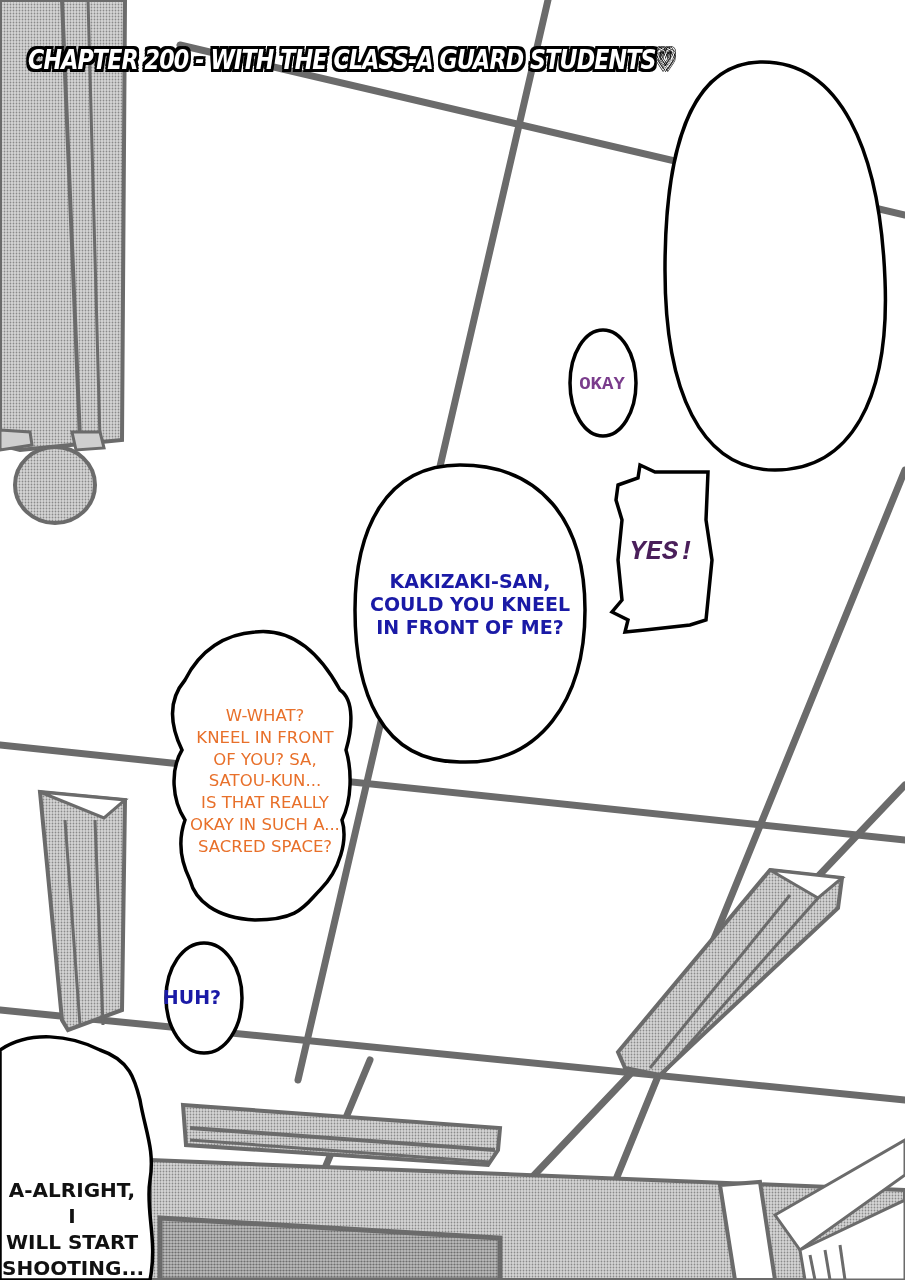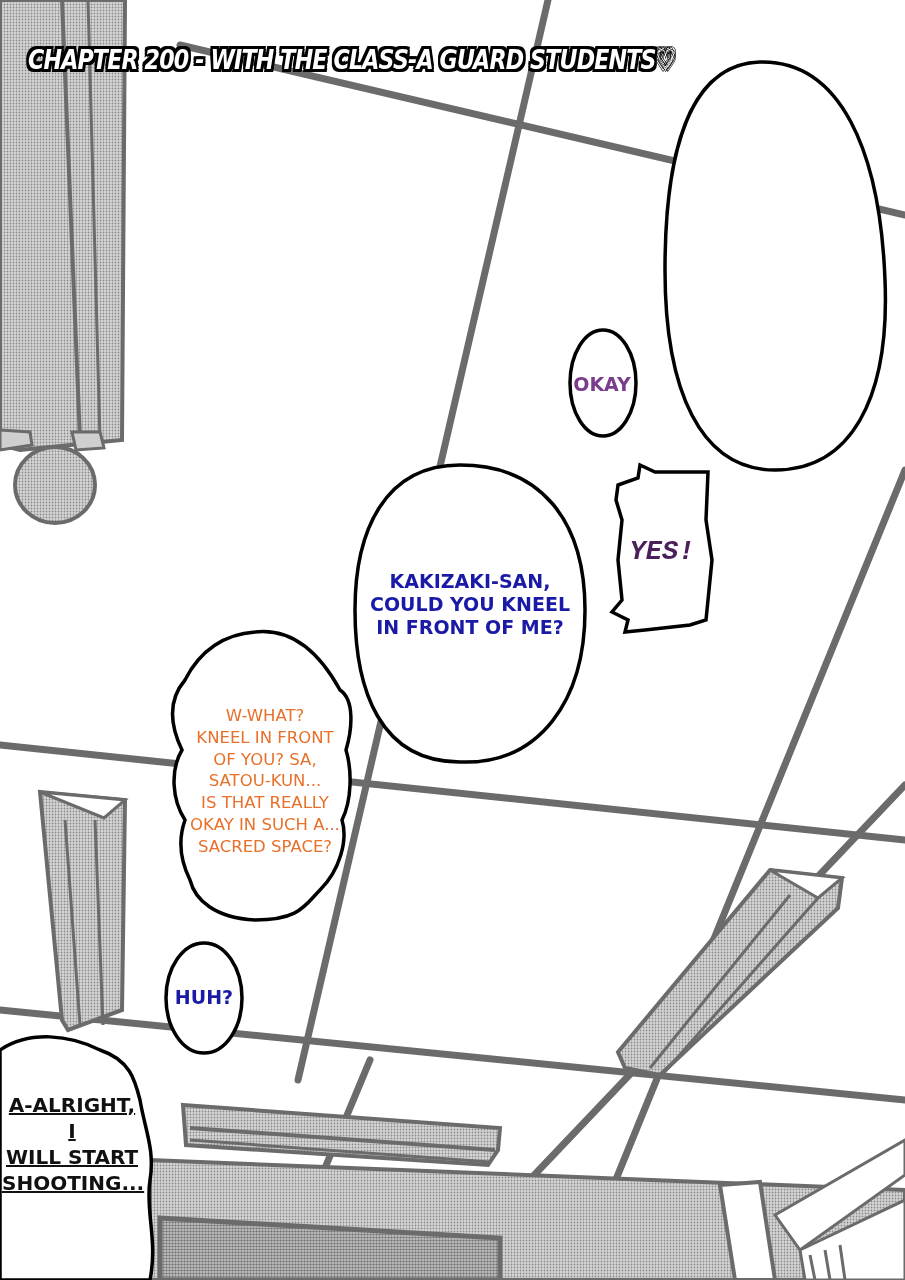--- a/index.html
+++ b/index.html
@@ -114,7 +114,7 @@
   <div class="title">CHAPTER 200 - WITH THE CLASS-A GUARD STUDENTS♡</div>
 
 
-  <div class="bubble-text purple" style="left:570px; top:373px; width:64px;">
+  <div class="bubble-text purple" style="left:570px; top:373px; width:64px;font-family:Liberation Mono, monospace;">
     <div>OKAY</div>
   </div>
 

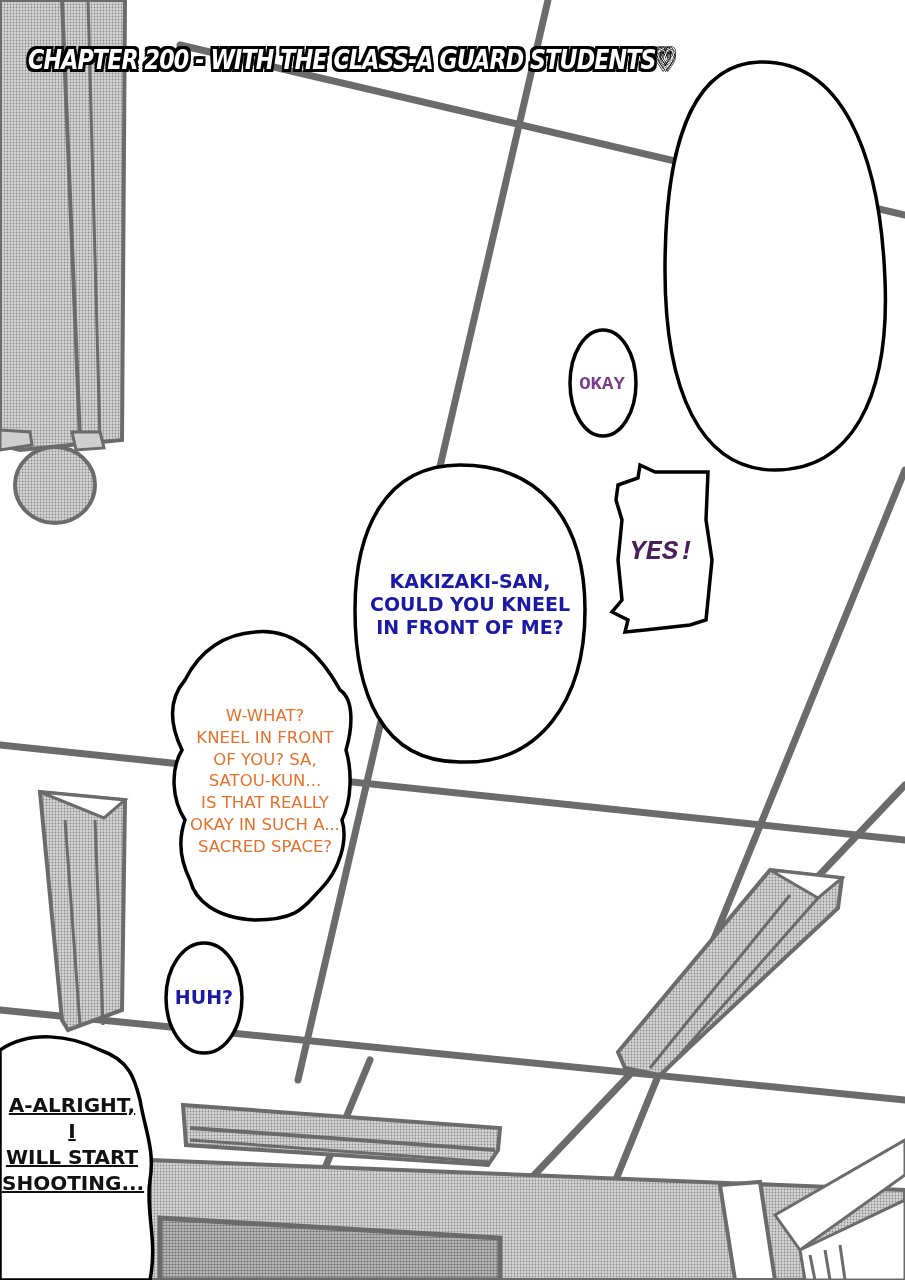--- a/index.html
+++ b/index.html
@@ -138,7 +138,7 @@
     <div>IN FRONT OF ME?</div>
   </div>
 
-  <div class="bubble-text blue" style="left:172px; top:986px; width:64px;">
+  <div class="bubble-text blue" style="left:160px; top:986px; width:64px;">
     <div>HUH?</div>
   </div>
 

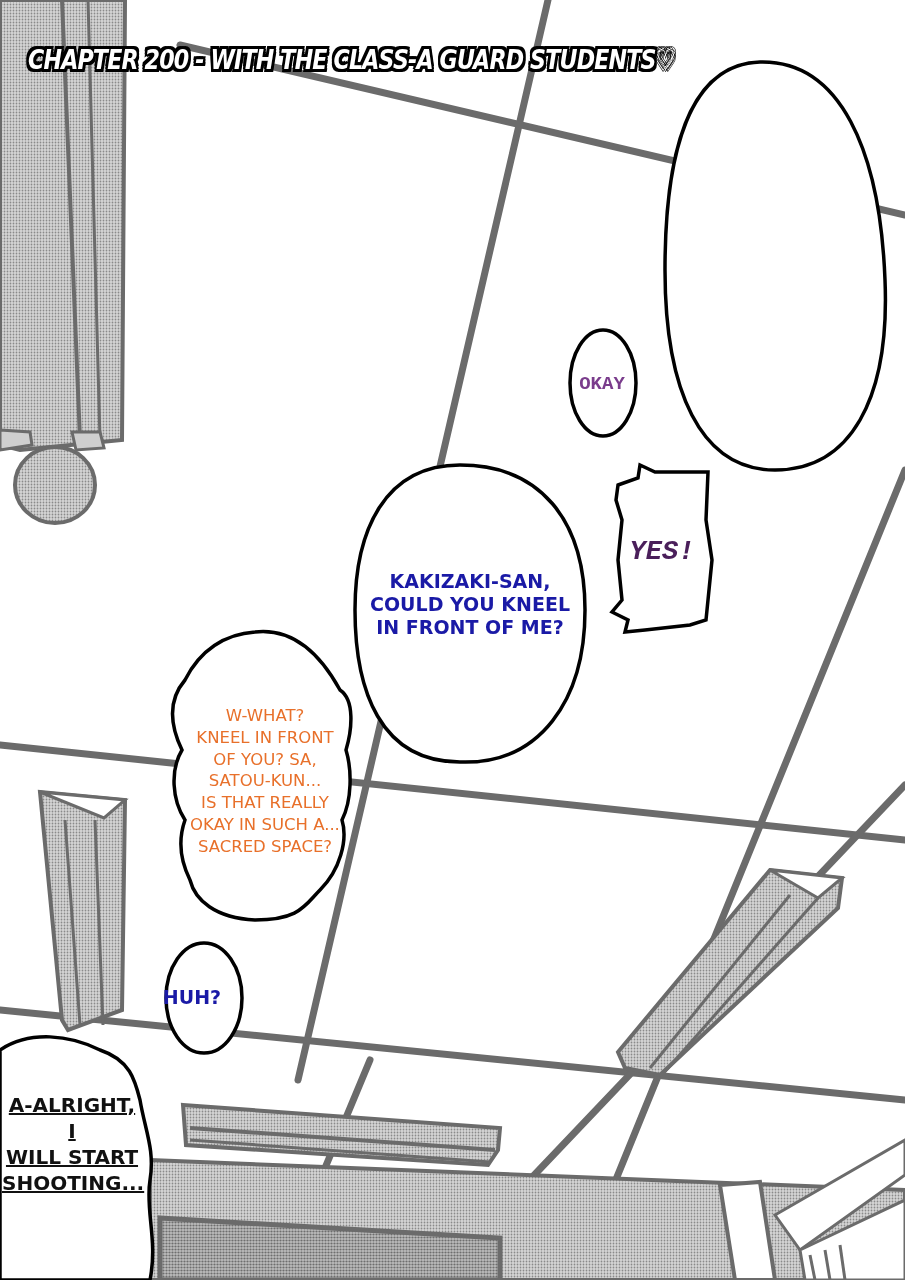--- a/index.html
+++ b/index.html
@@ -142,7 +142,7 @@
     <div>HUH?</div>
   </div>
 
-  <div class="bubble-text black" style="left:2px; top:1092px; width:140px;text-decoration:underline;">
+  <div class="bubble-text black" style="left:2px; top:1177px; width:140px;">
     <div>A-ALRIGHT, I</div>
     <div>WILL START</div>
     <div>SHOOTING...</div>

